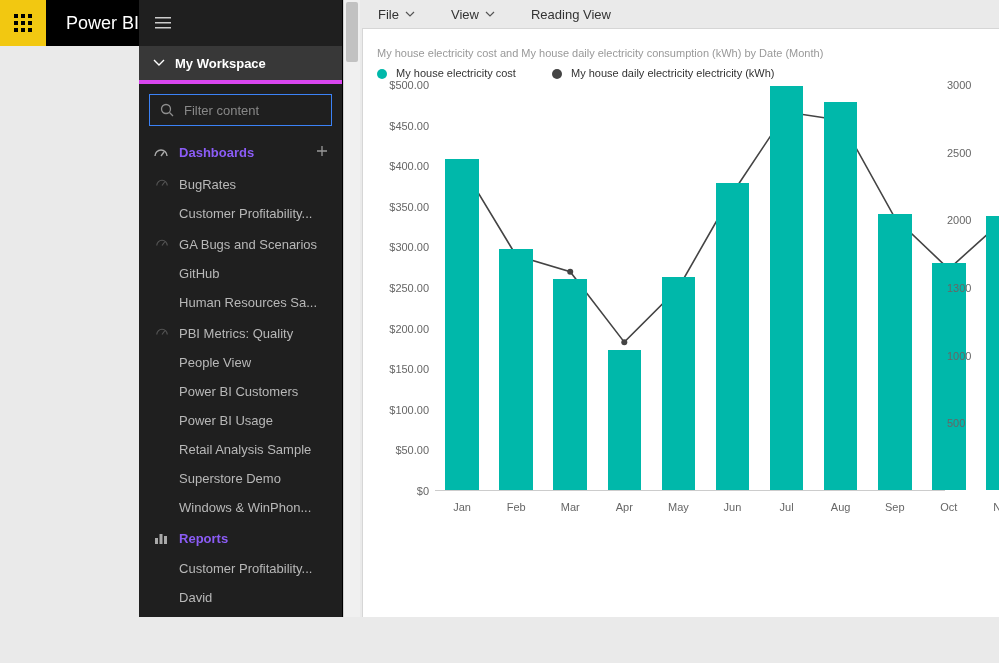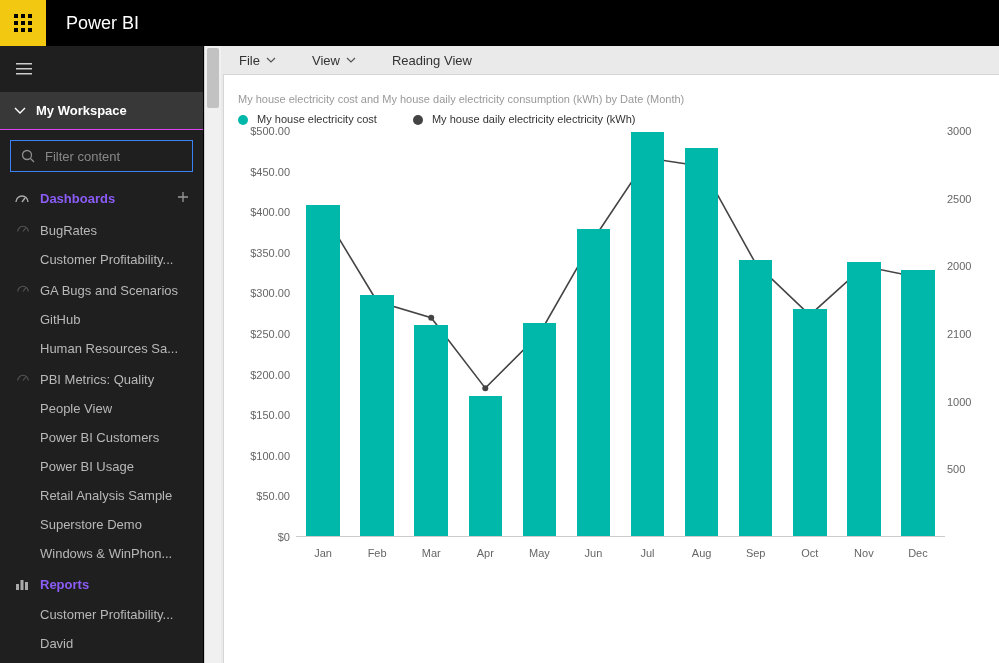--- a/index.html
+++ b/index.html
@@ -4,7 +4,7 @@
 <style>
 * { margin: 0; padding: 0; box-sizing: border-box; }
 body { font-family: "Segoe UI", -apple-system, sans-serif; background: #eaeaea; width: 999px; height: 663px; overflow: hidden; }
-.app { display: flex; flex-direction: column; height: 100%; }
+.app { display: flex; flex-direction: row; height: 100%; }
 
 
 .topbar { background: #000; height: 46px; display: flex; align-items: center; }

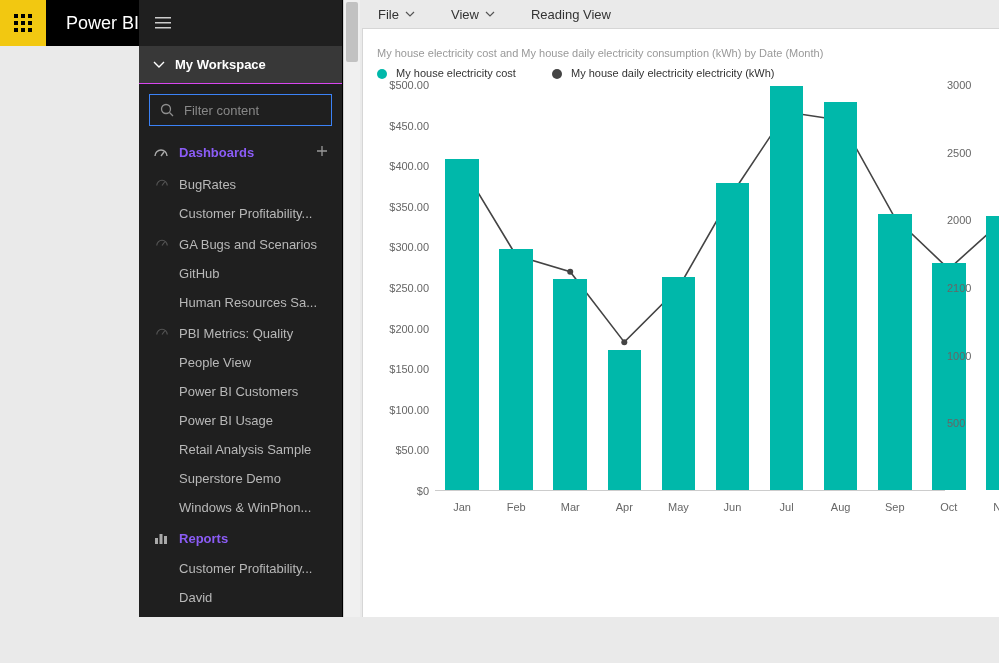--- a/index.html
+++ b/index.html
@@ -17,7 +17,7 @@
 
 .sidebar { width: 204px; background: #1f1f1f; color: #ccc; display: flex; flex-direction: column; font-size: 13px; border-right: 1px solid #000; }
 .sidebar .hamburger { height: 46px; display: flex; align-items: center; padding-left: 16px; cursor: pointer; }
-.sidebar .workspace { background: #383838; height: 38px; display: flex; align-items: center; padding-left: 14px; font-weight: 600; color: #fff; cursor: pointer; border-bottom: 1px solid #d946ef; }
+.sidebar .workspace { background: #383838; height: 38px; display: flex; align-items: center; padding-left: 14px; font-weight: 600; color: #fff; cursor: pointer; border-bottom: 4px solid #d946ef; }
 .sidebar .workspace .chev { margin-right: 10px; }
 .sidebar .filter { margin: 10px 10px; height: 32px; border: 1px solid #3b82f6; display: flex; align-items: center; padding-left: 10px; color: #888; cursor: text; }
 .sidebar .filter .mag { margin-right: 10px; opacity: .8; }

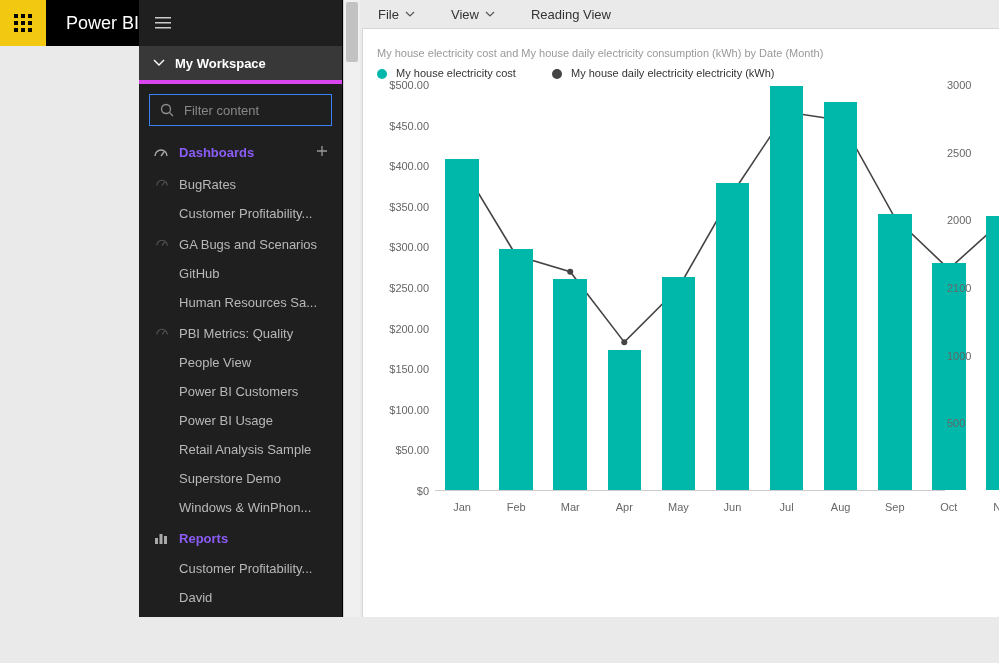--- a/index.html
+++ b/index.html
@@ -223,7 +223,7 @@
             <div class="y2label" style="right: 0px; top: 0px;">3000</div>
             <div class="y2label" style="right: 0px; top: 67.6667px;">2500</div>
             <div class="y2label" style="right: 0px; top: 135.333px;">2000</div>
-            <div class="y2label" style="right: 0px; top: 203px;">2100</div>
+            <div class="y2label" style="right: 0px; top: 203px;">1300</div>
             <div class="y2label" style="right: 0px; top: 270.667px;">1000</div>
             <div class="y2label" style="right: 0px; top: 338.333px;">500</div>
             <div class="xlabel" style="left: 85.0417px;">Jan</div>

